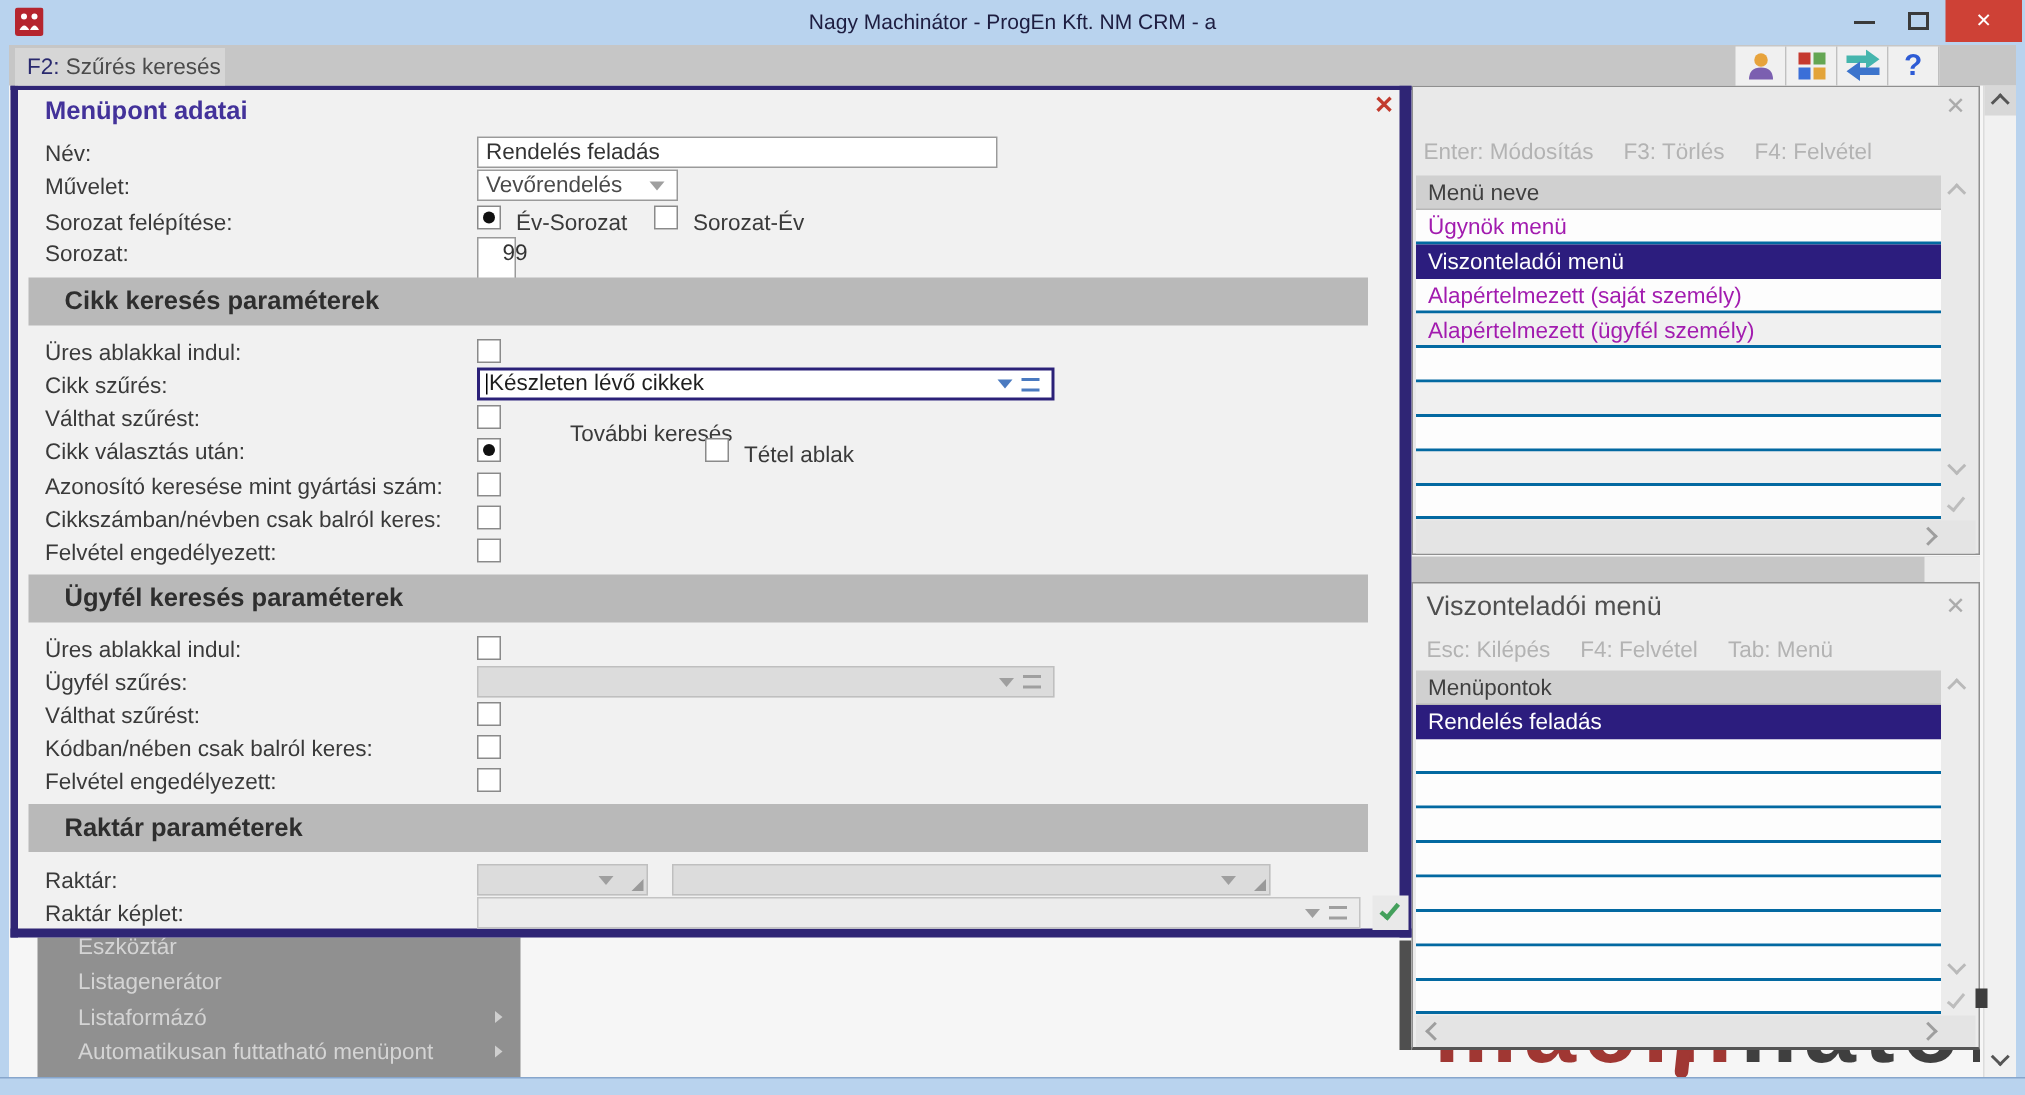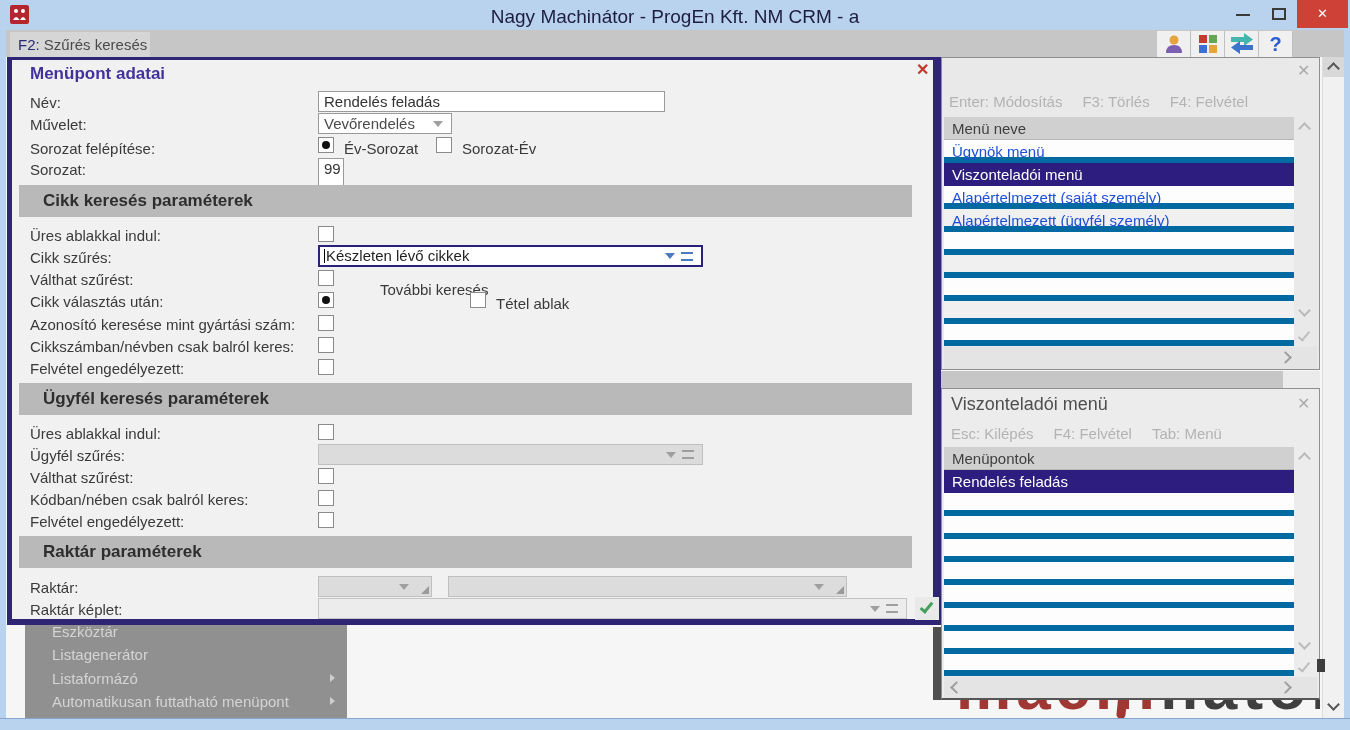--- a/index.html
+++ b/index.html
@@ -241,7 +241,7 @@
           </g>
         </svg>
     </span>
-    <div class="abs" style="left:0;top:6px;width:1350px;text-align:center;font-size:19px;color:#1d1d40;">Nagy Machinátor - ProgEn Kft. NM CRM - a</div>
+    <div class="abs" style="left:0;top:6px;width:1350px;text-align:center;font-size:14px;color:#1d1d40;">Nagy Machinátor - ProgEn Kft. NM CRM - a</div>
     <div class="abs" style="left:1236px;top:14px;width:14px;height:2px;background:#3a3a3a;"></div>
     <div class="abs" style="left:1272px;top:8px;width:14px;height:12px;border:2px solid #3a3a3a;"></div>
     <div class="abs" style="left:1297px;top:0;width:51px;height:28px;background:#ce4136;color:#fff;text-align:center;line-height:28px;font-size:13px;">✕</div>

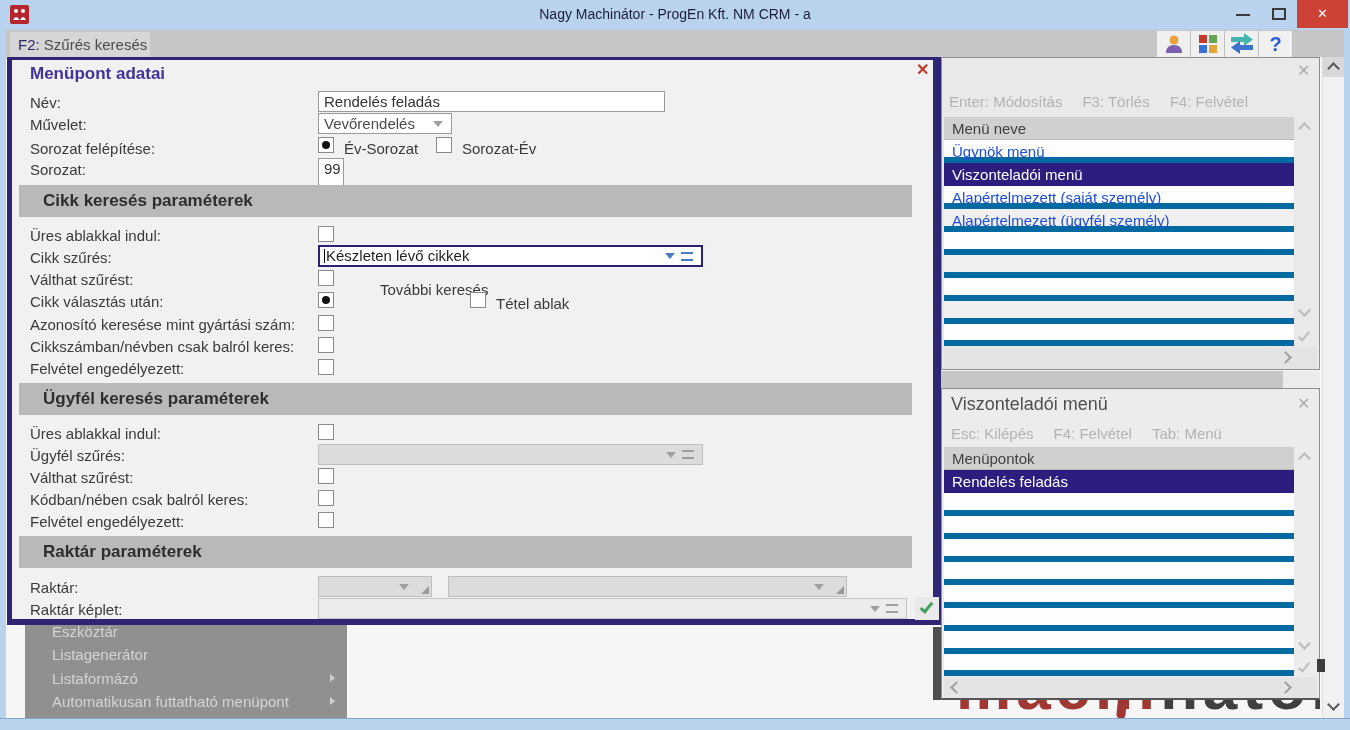--- a/index.html
+++ b/index.html
@@ -27,7 +27,7 @@
   .tick { position:absolute; width:6px; height:12px; border-right:2px solid #bdbdbd; border-bottom:2px solid #bdbdbd; transform:rotate(40deg); }
   .hint { font-size:15px; color:#b3b3b3; white-space:nowrap; }
   .hint span { margin-right:20px; }
-  .listrow { position:absolute; left:2px; width:350px; height:23px; line-height:23px; font-size:15px; color:#1d4ed8; padding-left:8px; border-bottom:6px solid #0369a1; background:#fdfdfd; }
+  .listrow { position:absolute; left:2px; width:350px; height:23px; line-height:23px; font-size:15px; color:#a21caf; padding-left:8px; border-bottom:2px solid #0369a1; background:#fdfdfd; }
   .listrow.alt { background:#f0f0f0; }
   .listrow.sel { background:#2c1d7e; color:#fff; border-bottom:none; }
   .listhdr { position:absolute; left:2px; width:350px; height:23px; line-height:23px; font-size:15px; color:#3f3f3f; padding-left:8px; background:#d0d0d0; border-bottom:1px solid #b7b7b7; }

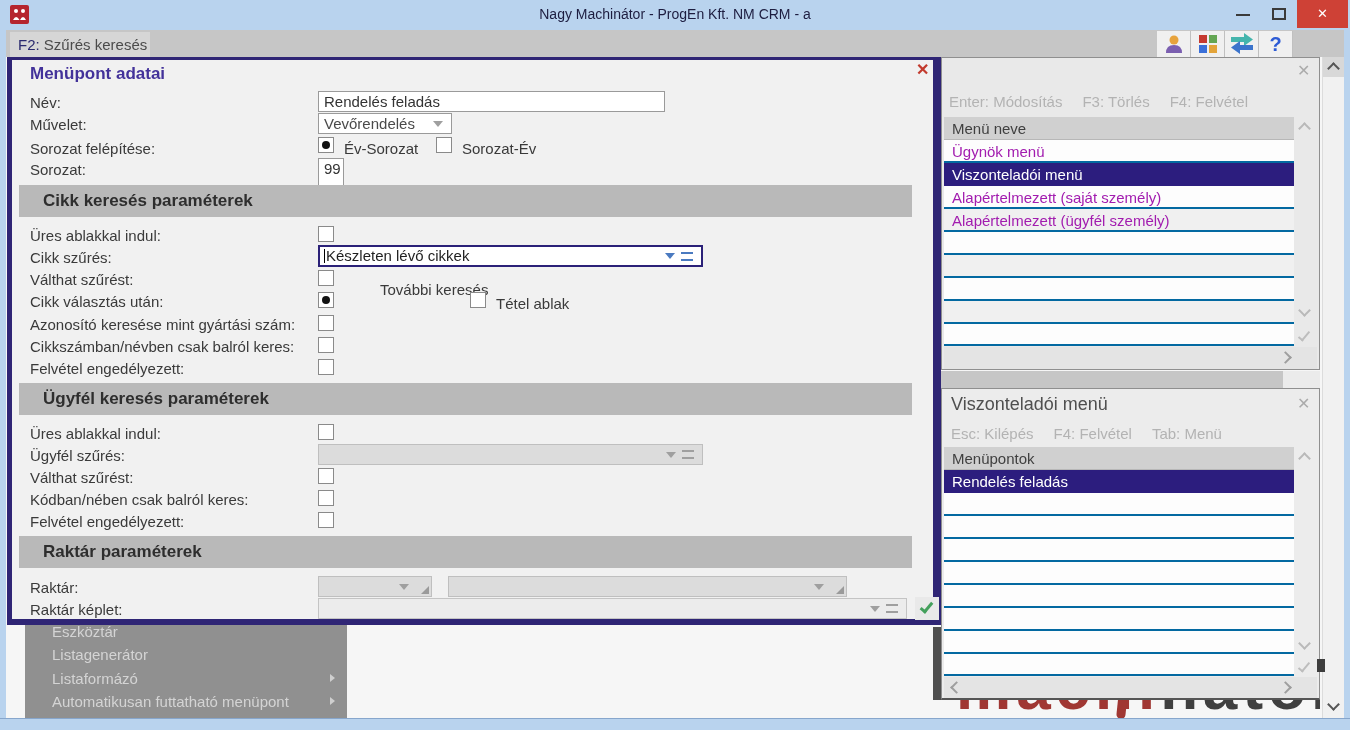--- a/index.html
+++ b/index.html
@@ -138,7 +138,7 @@
     <div class="lbl abs" style="left:455px;top:82px;">Sorozat-Év</div>
 
     <div class="lbl abs" style="left:23px;top:103px;">Sorozat:</div>
-    <div class="combo" style="left:311px;top:101px;width:26px;height:35px;line-height:19px;padding-left:5px;">99</div>
+    <div class="combo" style="left:311px;top:101px;width:26px;height:35px;line-height:19px;padding-left:16px;">99</div>
 
     <div class="secbar" style="left:12px;top:128px;width:893px;">Cikk keresés paraméterek</div>
 

